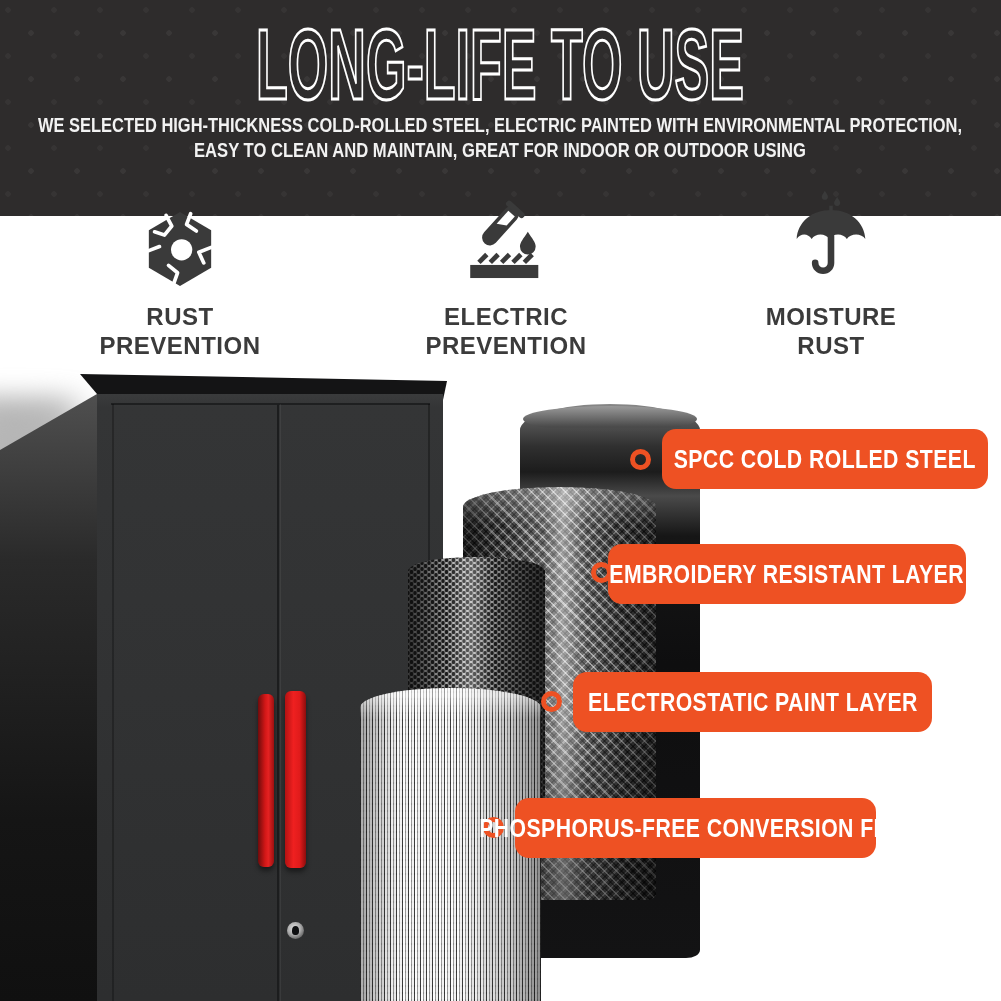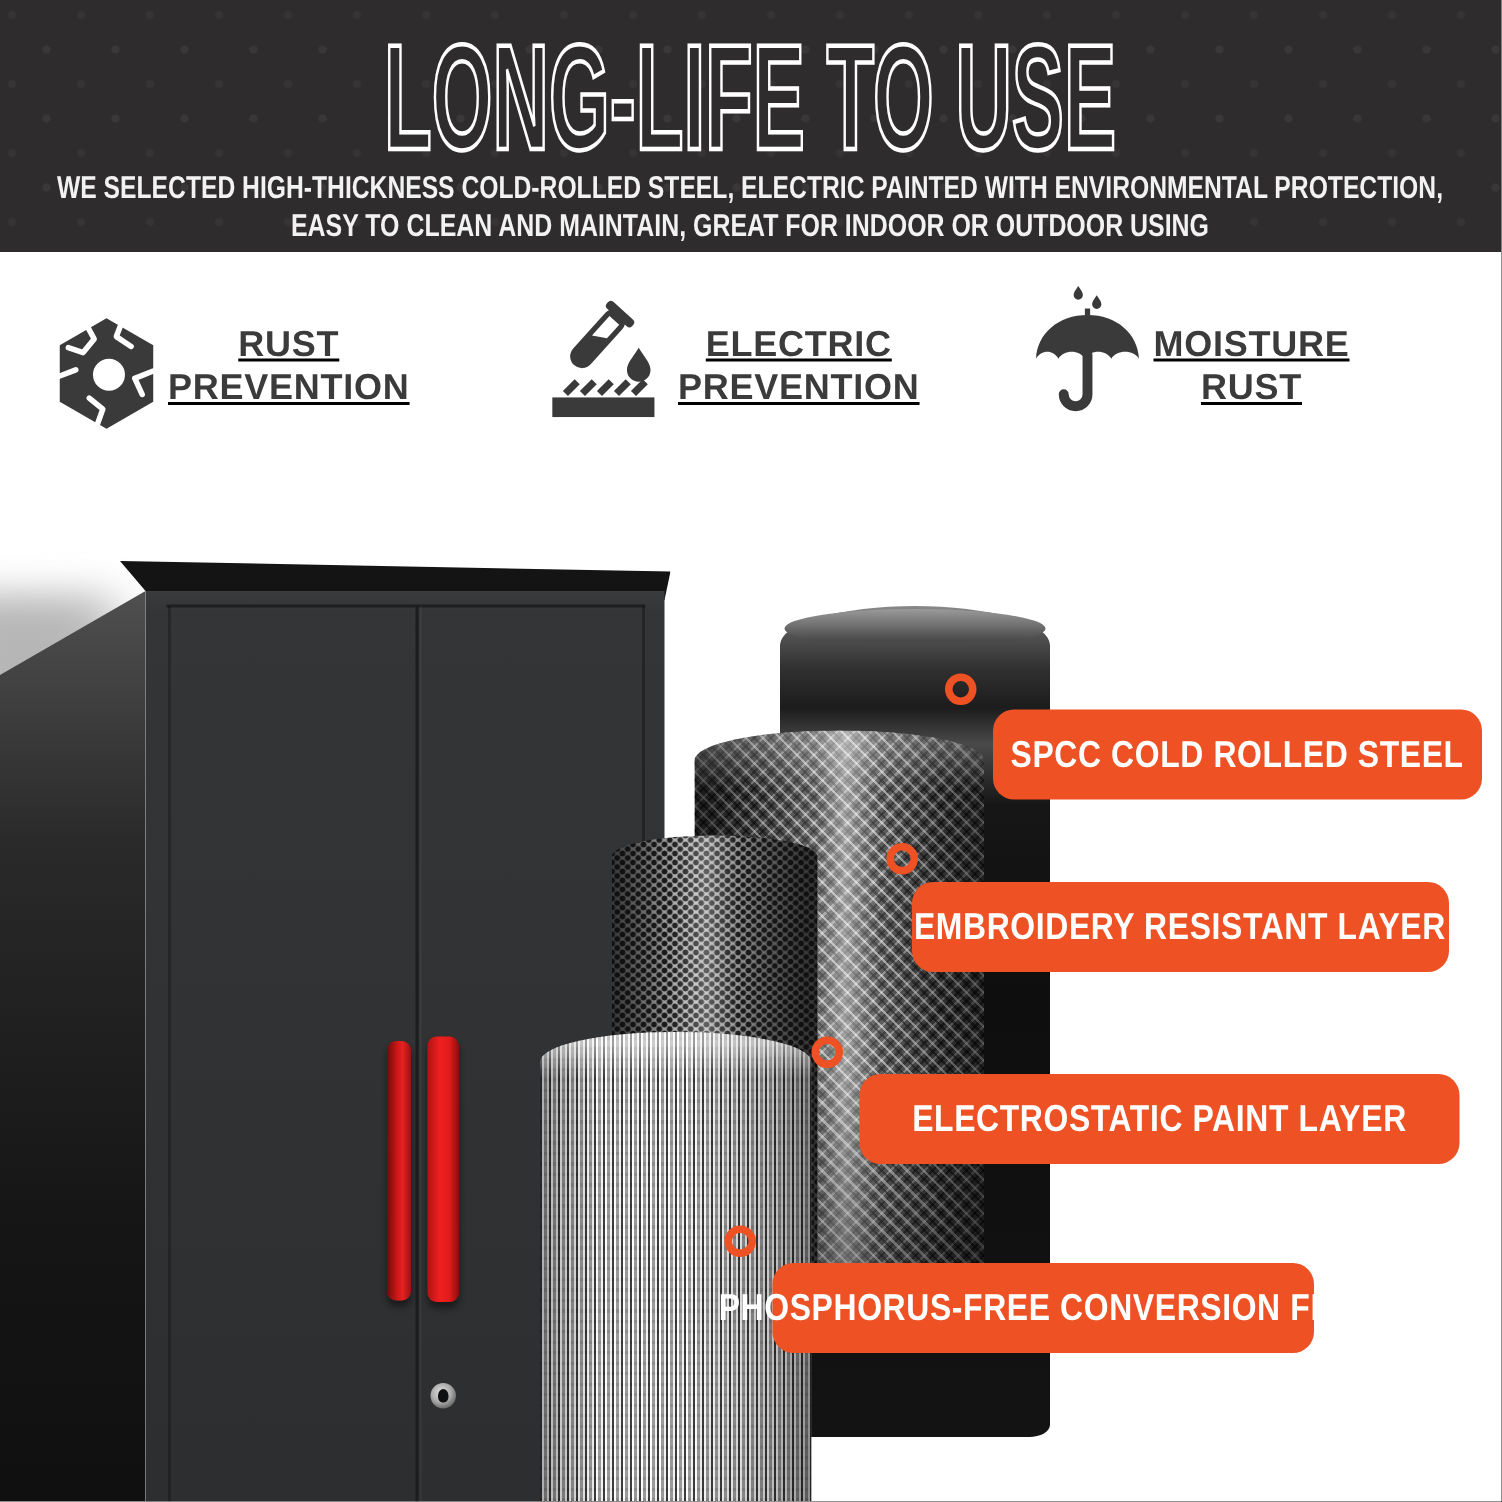--- a/index.html
+++ b/index.html
@@ -15,7 +15,7 @@
   }
   
   .header{
-    position:absolute;left:0;top:0;width:1001px;height:168px;
+    position:absolute;left:0;top:0;width:1001px;height:216px;
     background-color:var(--header-bg);
     background-image:
       radial-gradient(circle, rgba(255,255,255,.05) 2.5px, transparent 3px),

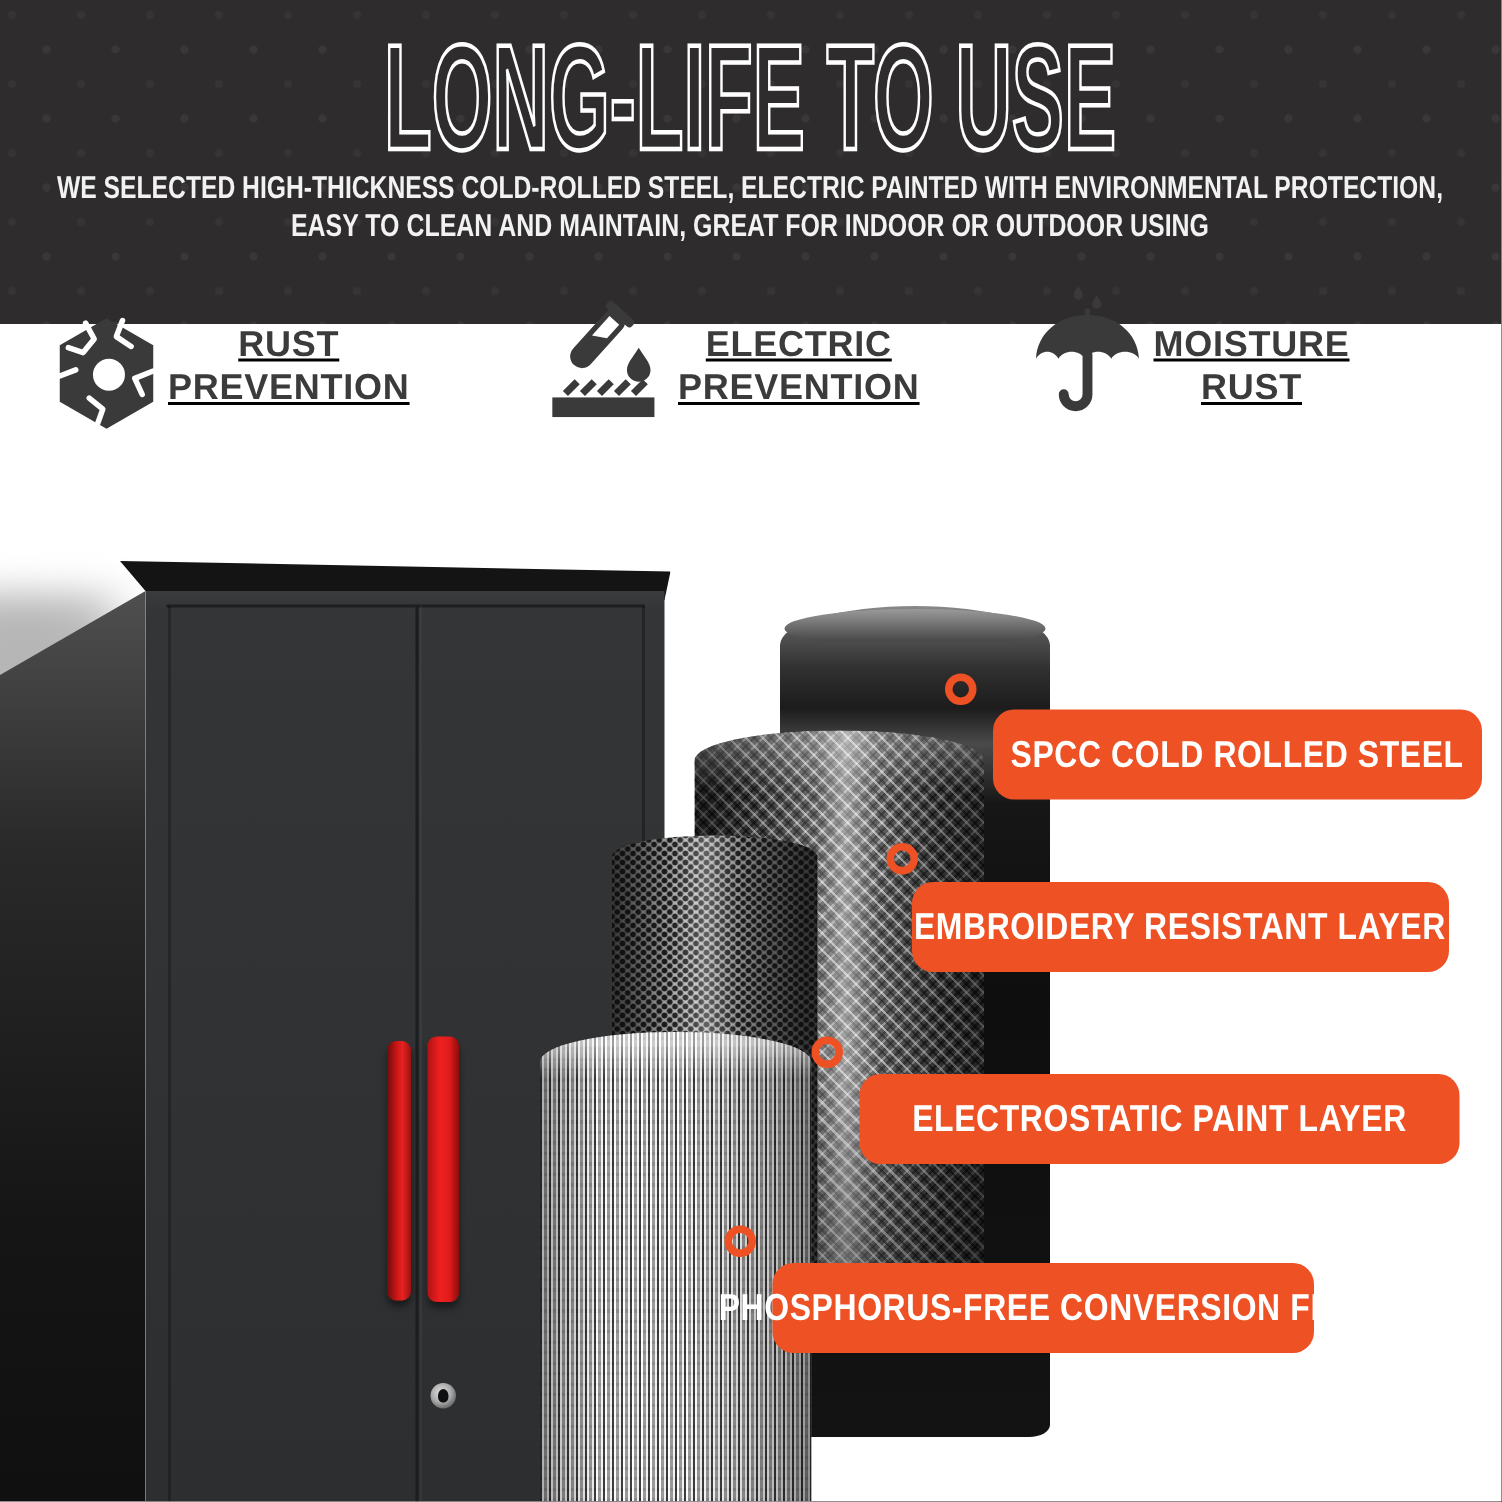--- a/index.html
+++ b/index.html
@@ -34,7 +34,7 @@
     fill:#f2f2f2;
   }
   
-  .feature{position:absolute;top:186px;width:300px;display:flex;flex-direction:row;align-items:center;z-index:1;text-decoration:underline;}
+  .feature{position:absolute;top:186px;width:300px;display:flex;flex-direction:column;align-items:center;z-index:1;}
   .f1{left:30px}.f2{left:356px}.f3{left:681px}
   .icon-box{height:104px;display:flex;align-items:flex-end;justify-content:center;}
   .feature-label{margin-top:12px;text-align:center;font-weight:bold;font-size:24px;line-height:29px;color:#3b3b3b;letter-spacing:.5px;}

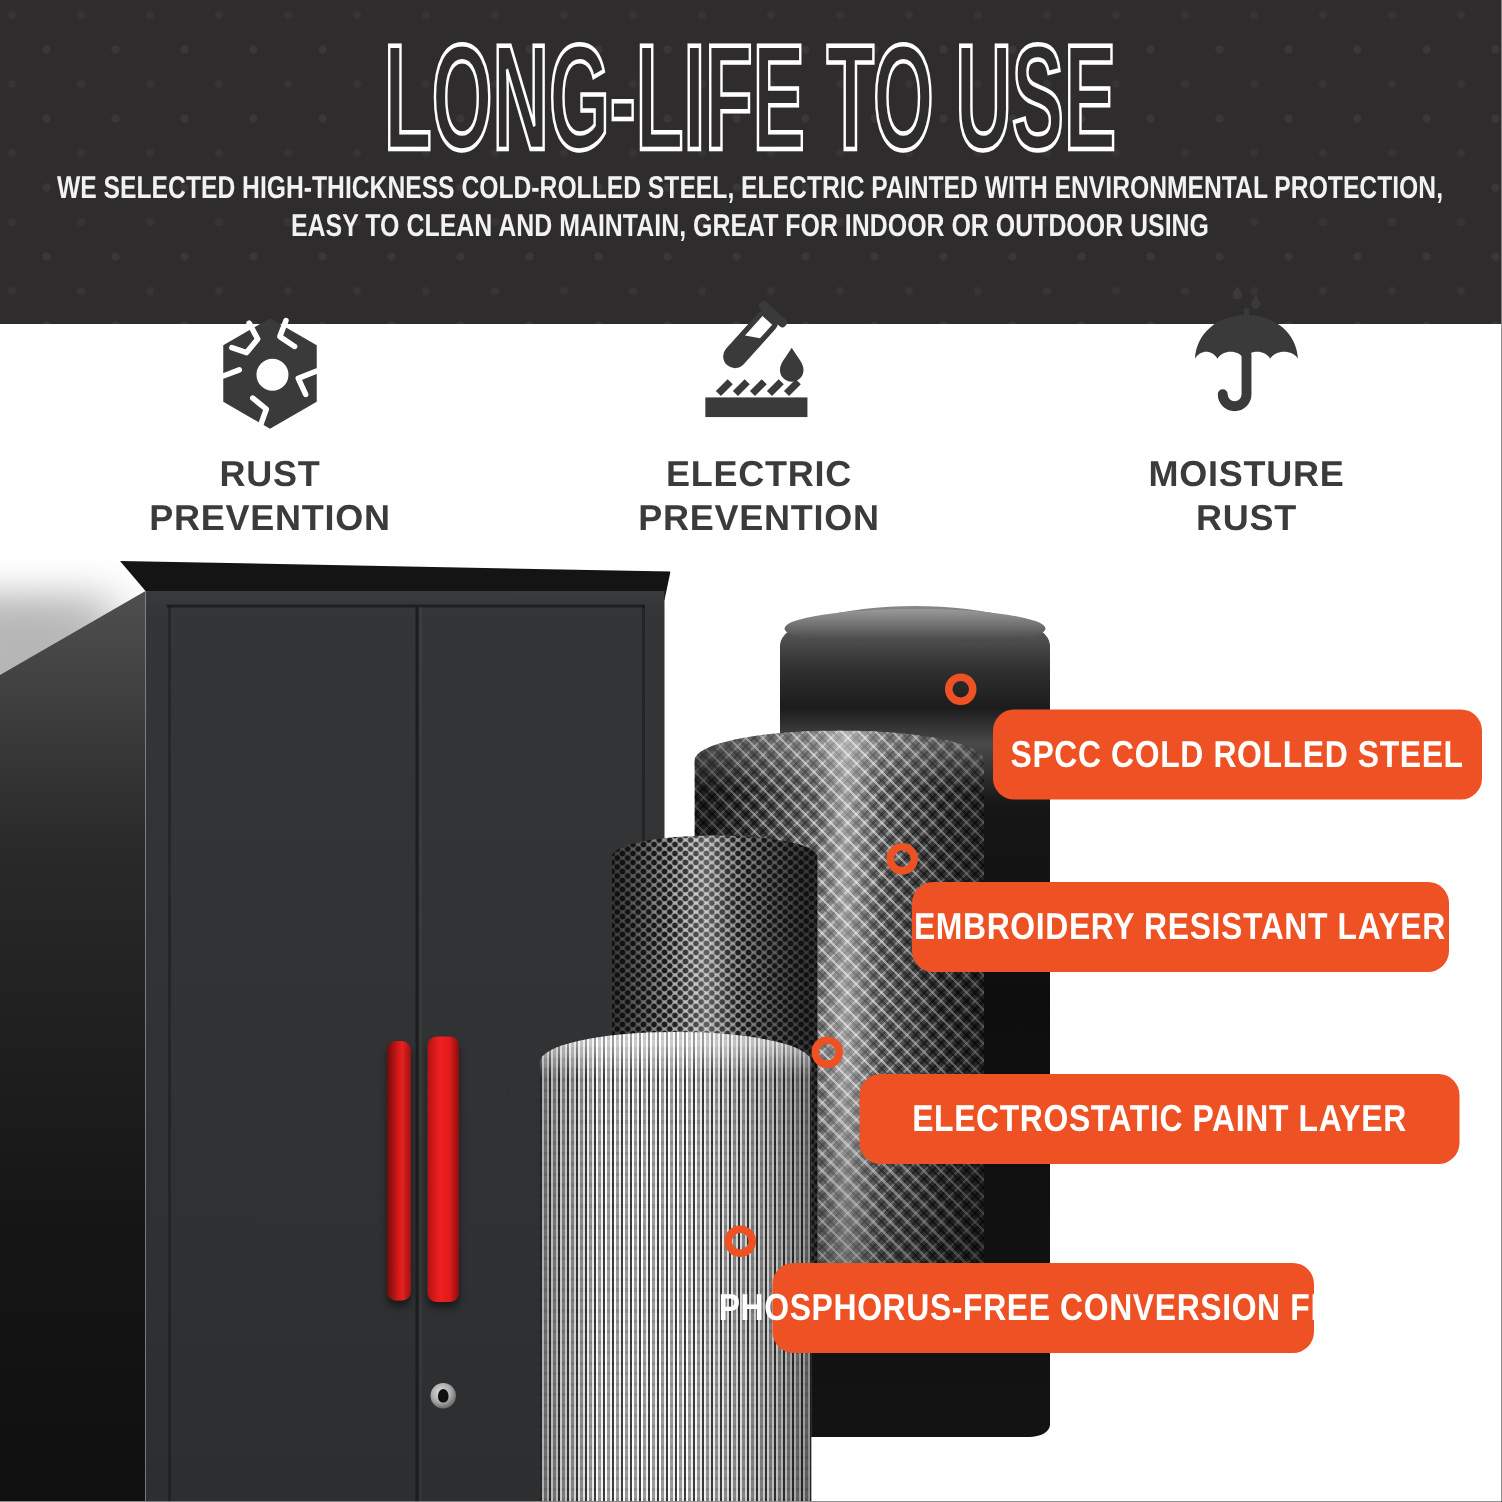--- a/index.html
+++ b/index.html
@@ -110,7 +110,7 @@
   .ring3{left:541px;top:691px}
   .ring4{left:483px;top:817px}
   .callout{position:absolute;height:60px;background:var(--accent);border-radius:14px;
-    display:flex;align-items:center;justify-content:center;z-index:6;margin-top:44px;}
+    display:flex;align-items:center;justify-content:center;z-index:6;}
   .callout span{font-weight:bold;font-size:25px;color:#ffffff;transform:scaleX(.85);white-space:nowrap;letter-spacing:.5px;}
   .co1{left:662px;top:429px;width:326px}
   .co2{left:608px;top:544px;width:358px}

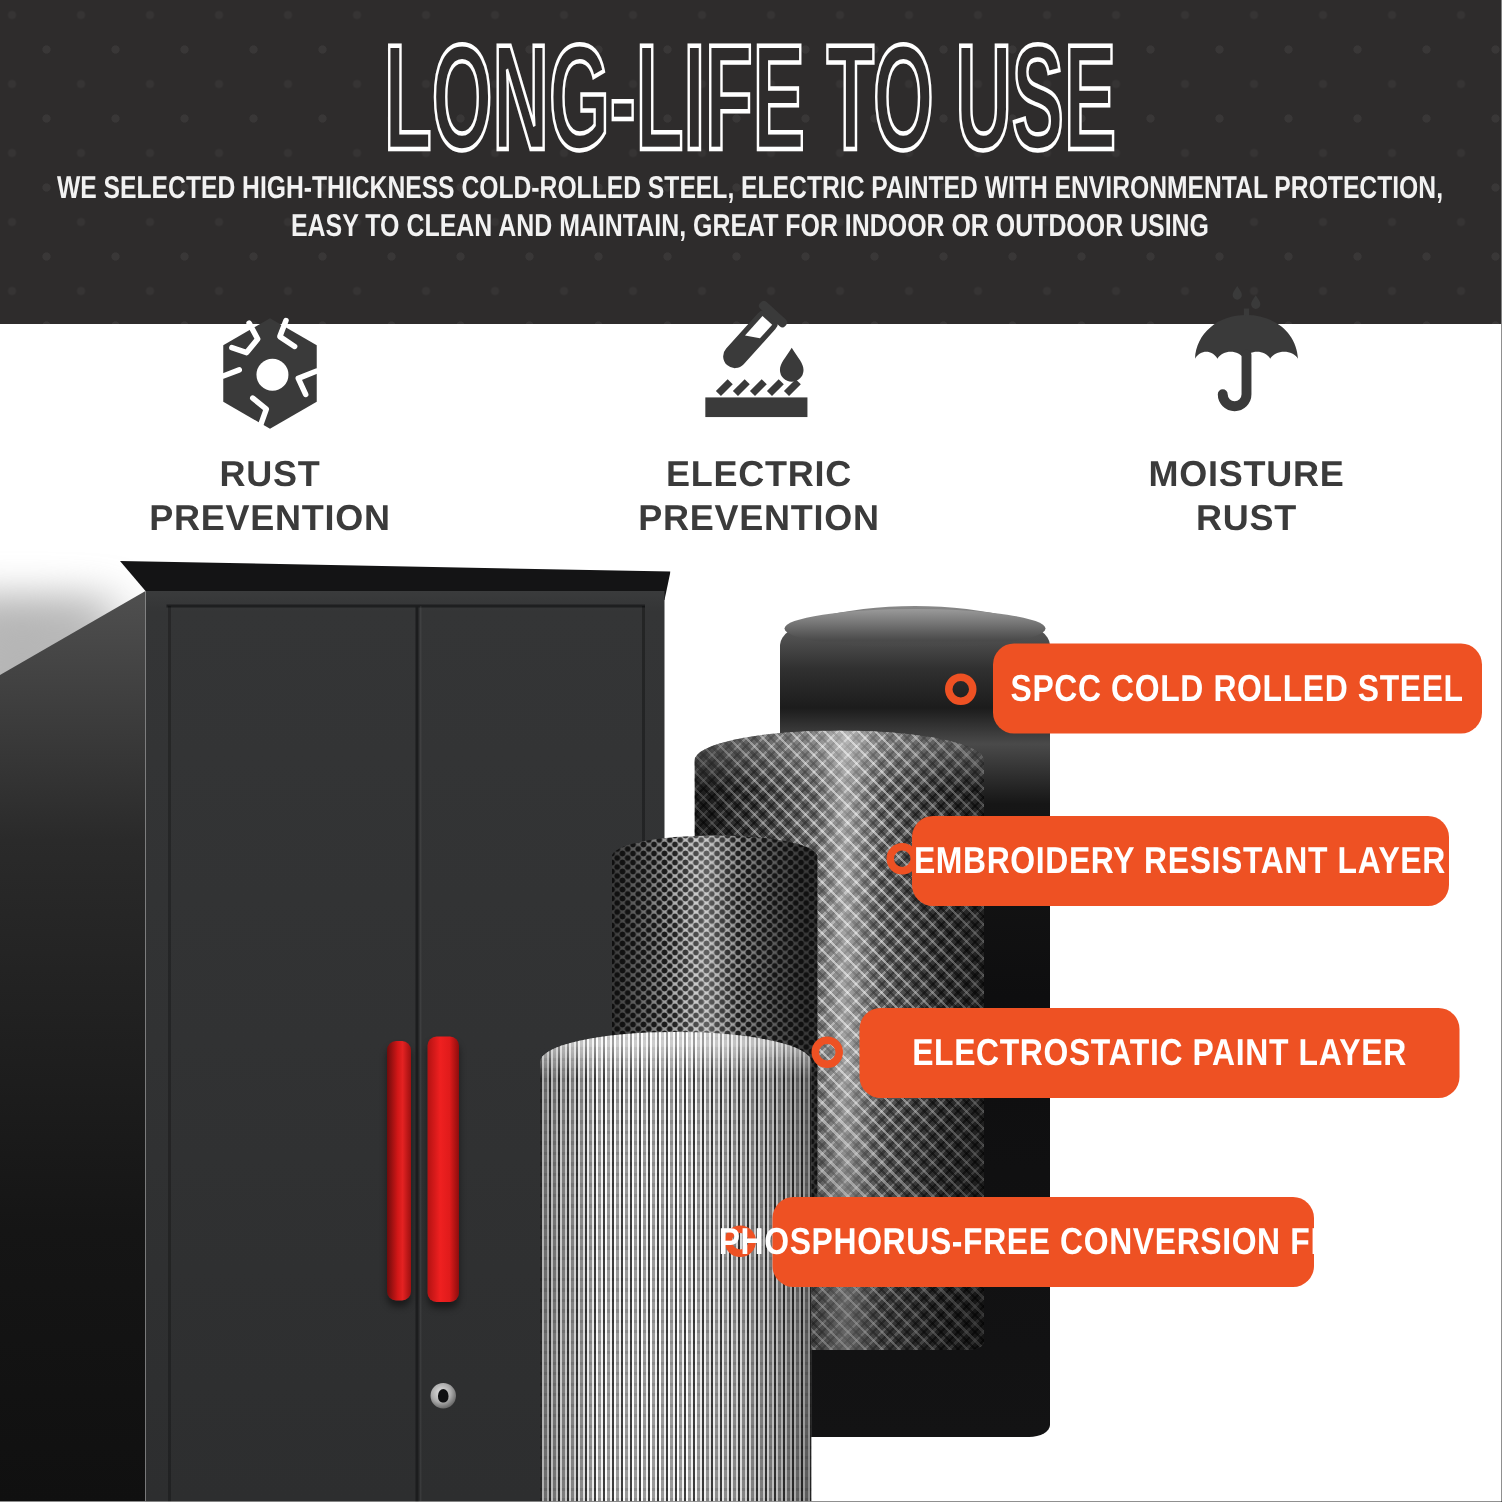--- a/index.html
+++ b/index.html
@@ -114,7 +114,7 @@
   .callout span{font-weight:bold;font-size:25px;color:#ffffff;transform:scaleX(.85);white-space:nowrap;letter-spacing:.5px;}
   .co1{left:662px;top:429px;width:326px}
   .co2{left:608px;top:544px;width:358px}
-  .co3{left:573px;top:672px;width:400px}
+  .co3{left:573px;top:672px;width:359px}
   .co4{left:515px;top:798px;width:361px}
 </style>
 </head>

